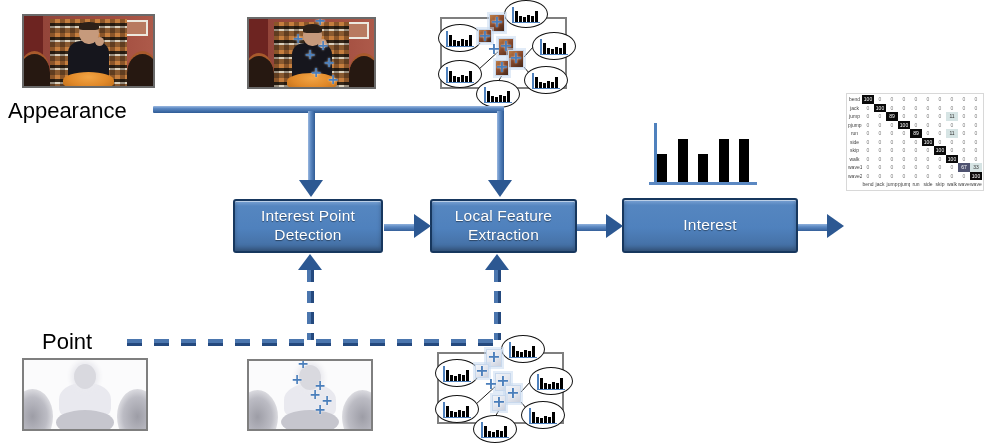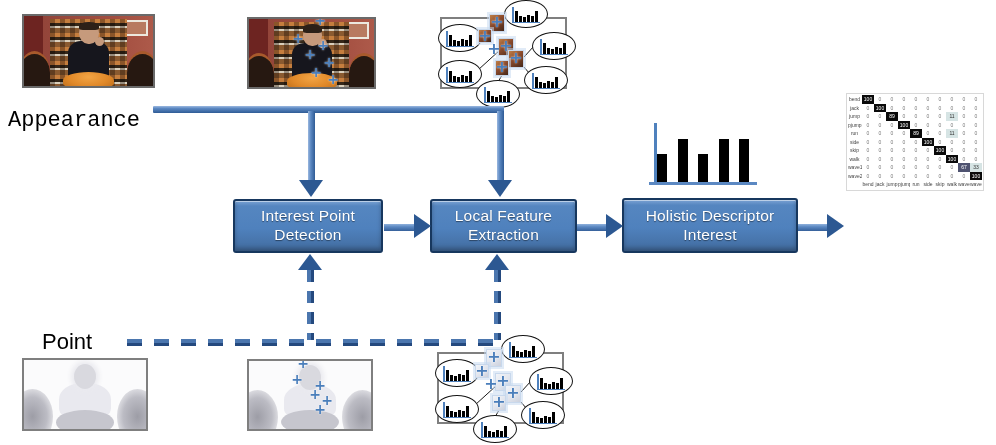--- a/index.html
+++ b/index.html
@@ -223,7 +223,7 @@
       <span class="feat-cross" style="left: 62px; top: 49px;">+</span>
     </div>
 
-  <div class="stream-label" style="left:8px;top:110px;font-family:Liberation Mono, monospace;">Appearance</div>
+  <div class="stream-label" style="left:8px;top:100px;">Appearance</div>
 
   <div class="hline" style="left:153px;top:106px;width:351px;height:7px;"></div>
   <div style="left:299px;top:111px;width:24px;height:86px;">

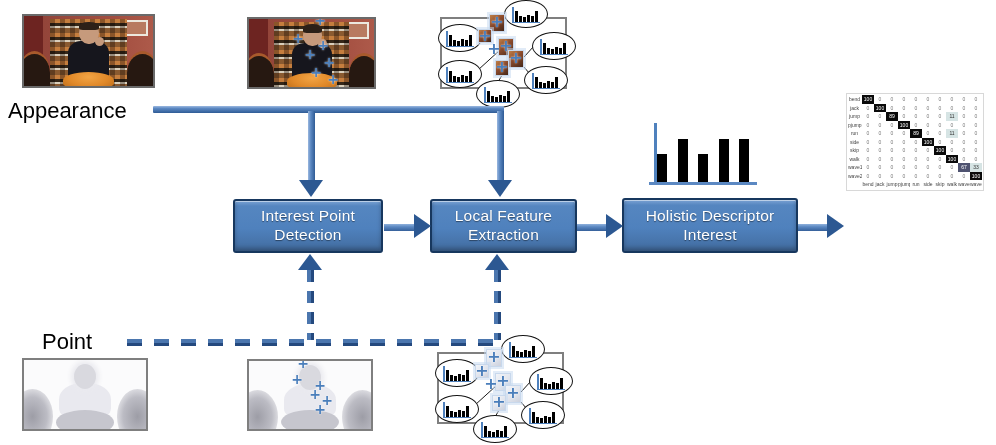--- a/index.html
+++ b/index.html
@@ -244,7 +244,6 @@
     <span>Detection</span>
   </div>
   <div class="pipe-box" style="left:622px;top:198px;width:176px;height:55px;">
-    <span>Holistic Descriptor</span>
     <span>Interest</span>
   </div>
 

